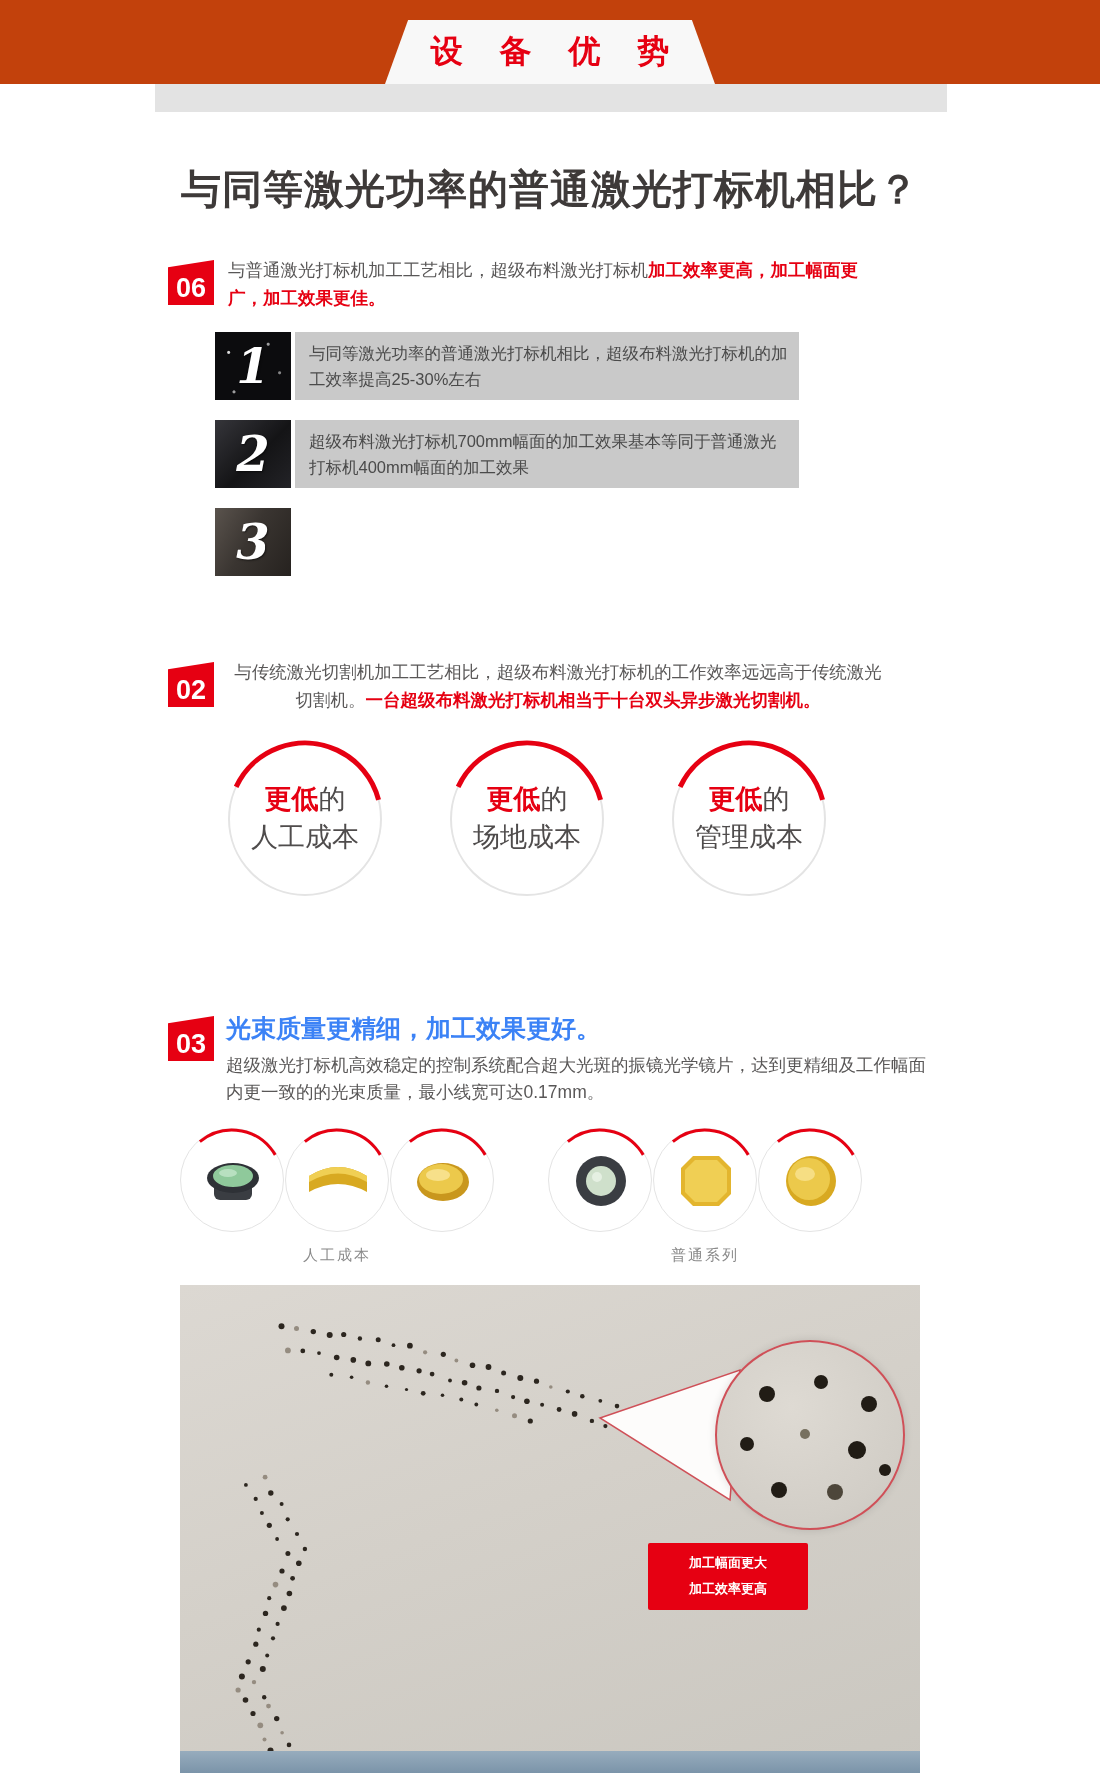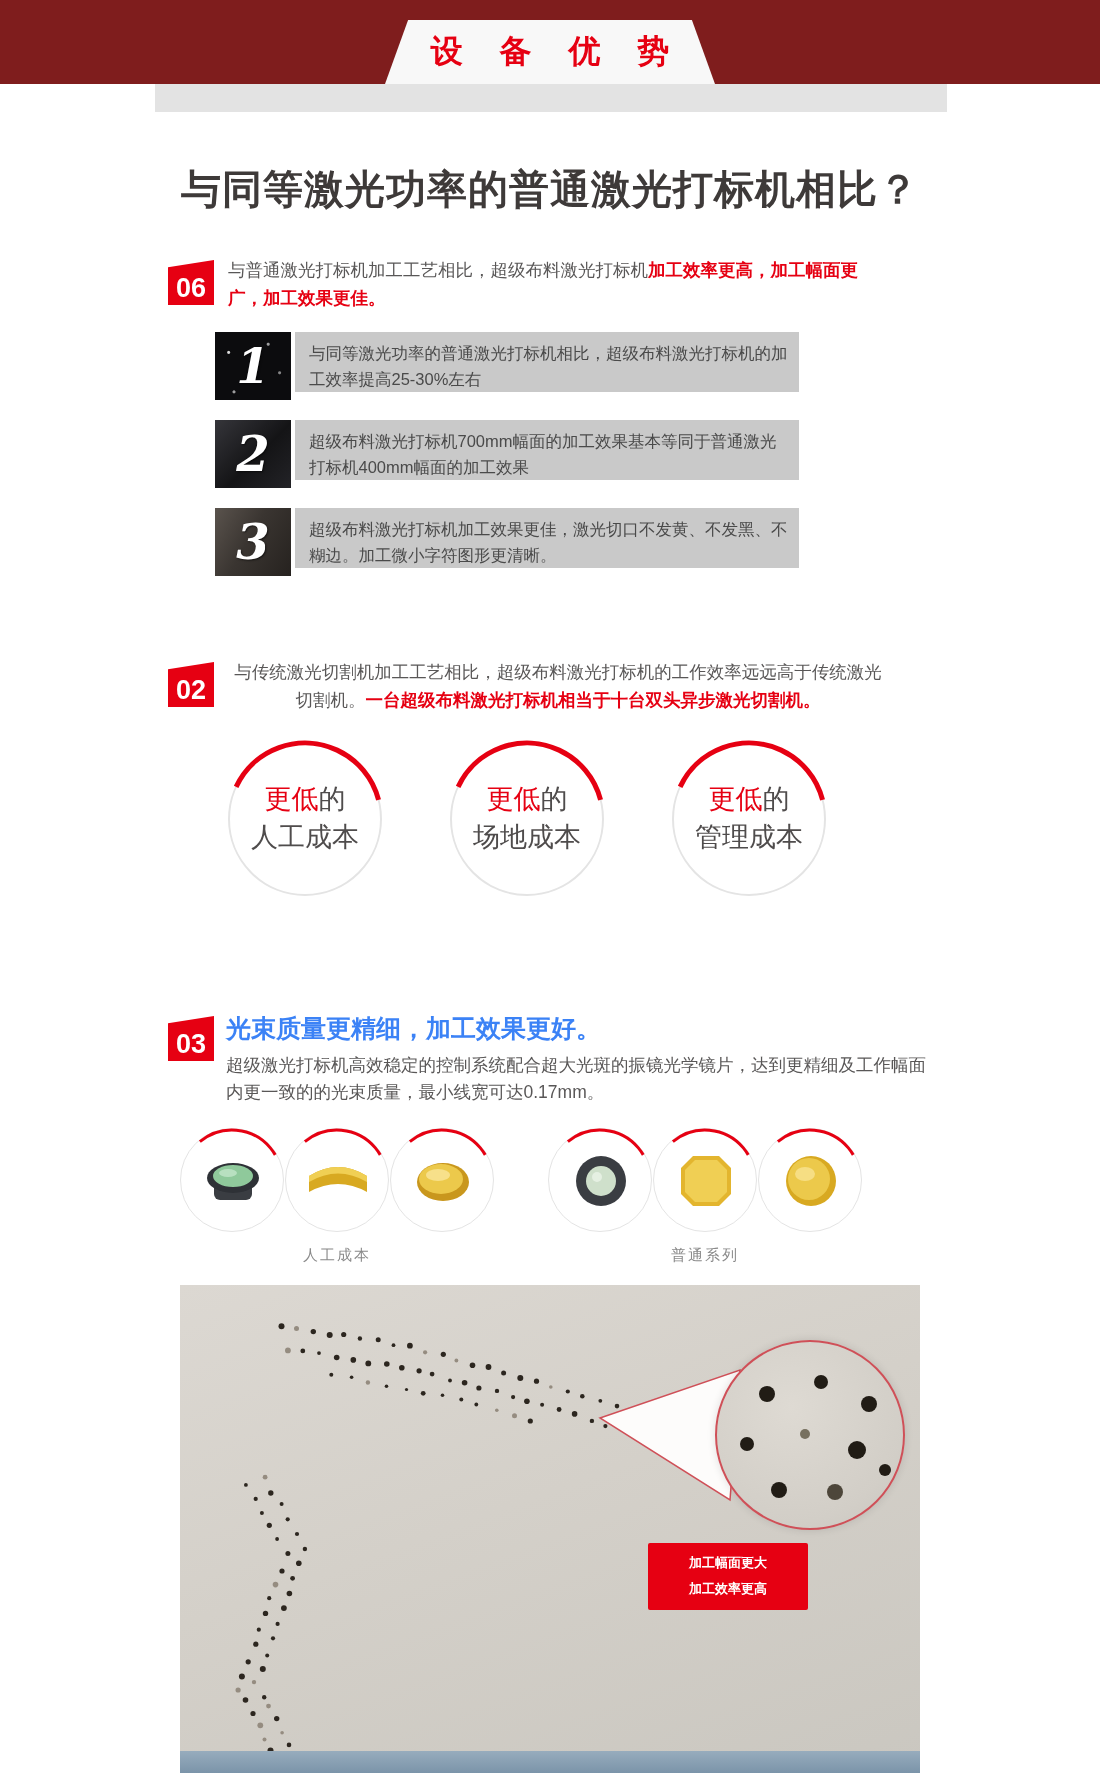--- a/index.html
+++ b/index.html
@@ -8,7 +8,7 @@
     font-family:"Liberation Sans", sans-serif;overflow:hidden;
   }
   
-  .banner{position:absolute;left:0;top:0;width:1100px;height:84px;background:#7f1d1d;}
+  .banner{position:absolute;left:0;top:0;width:1100px;height:84px;background:#c2410c;}
   .banner-trap{
     position:absolute;left:50%;top:20px;transform:translateX(-50%);
     width:330px;height:64px;background:#f8f8f8;

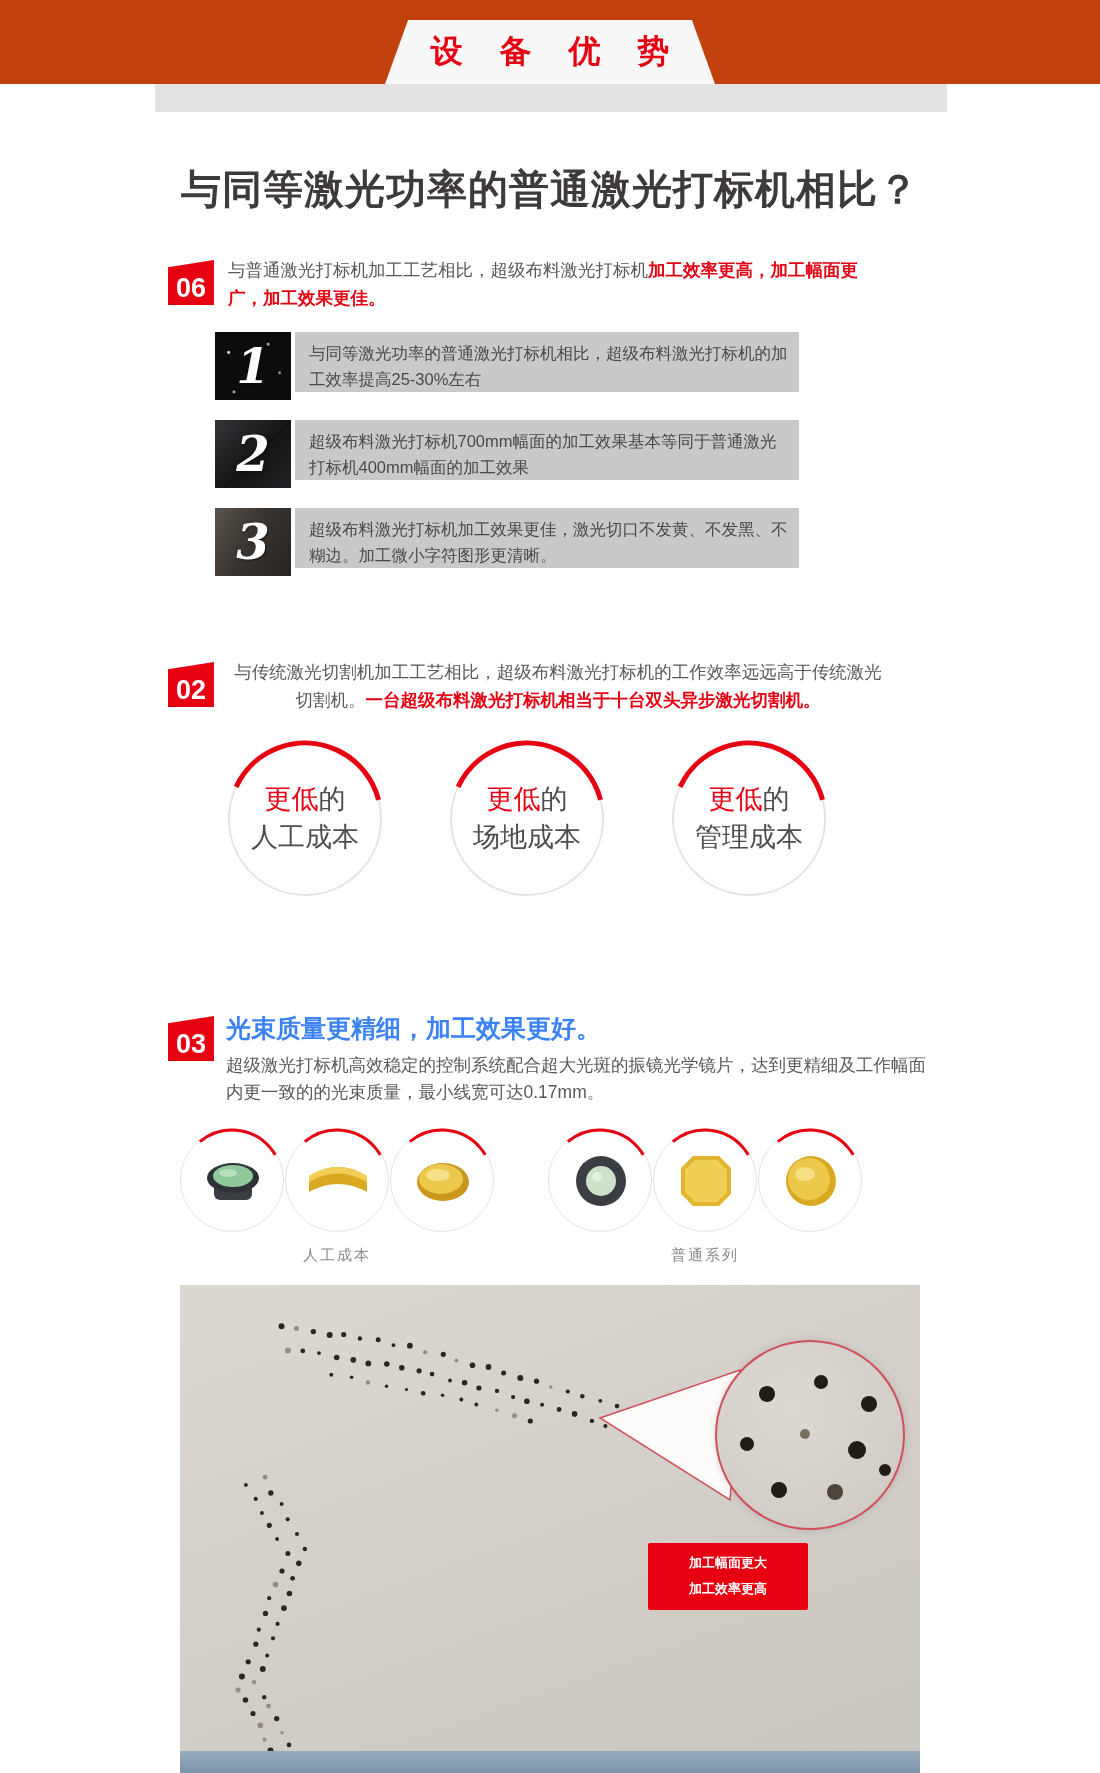--- a/index.html
+++ b/index.html
@@ -60,7 +60,7 @@
   }
   .item-box{
     position:absolute;left:80px;top:0;width:482px;height:52px;background:#c9c9c9;
-    padding:8px 8px 0 14px;box-sizing:content-box;
+    padding:8px 8px 8px 14px;box-sizing:content-box;
     font-size:16.5px;line-height:26px;color:#4a4a4a;
   }
 

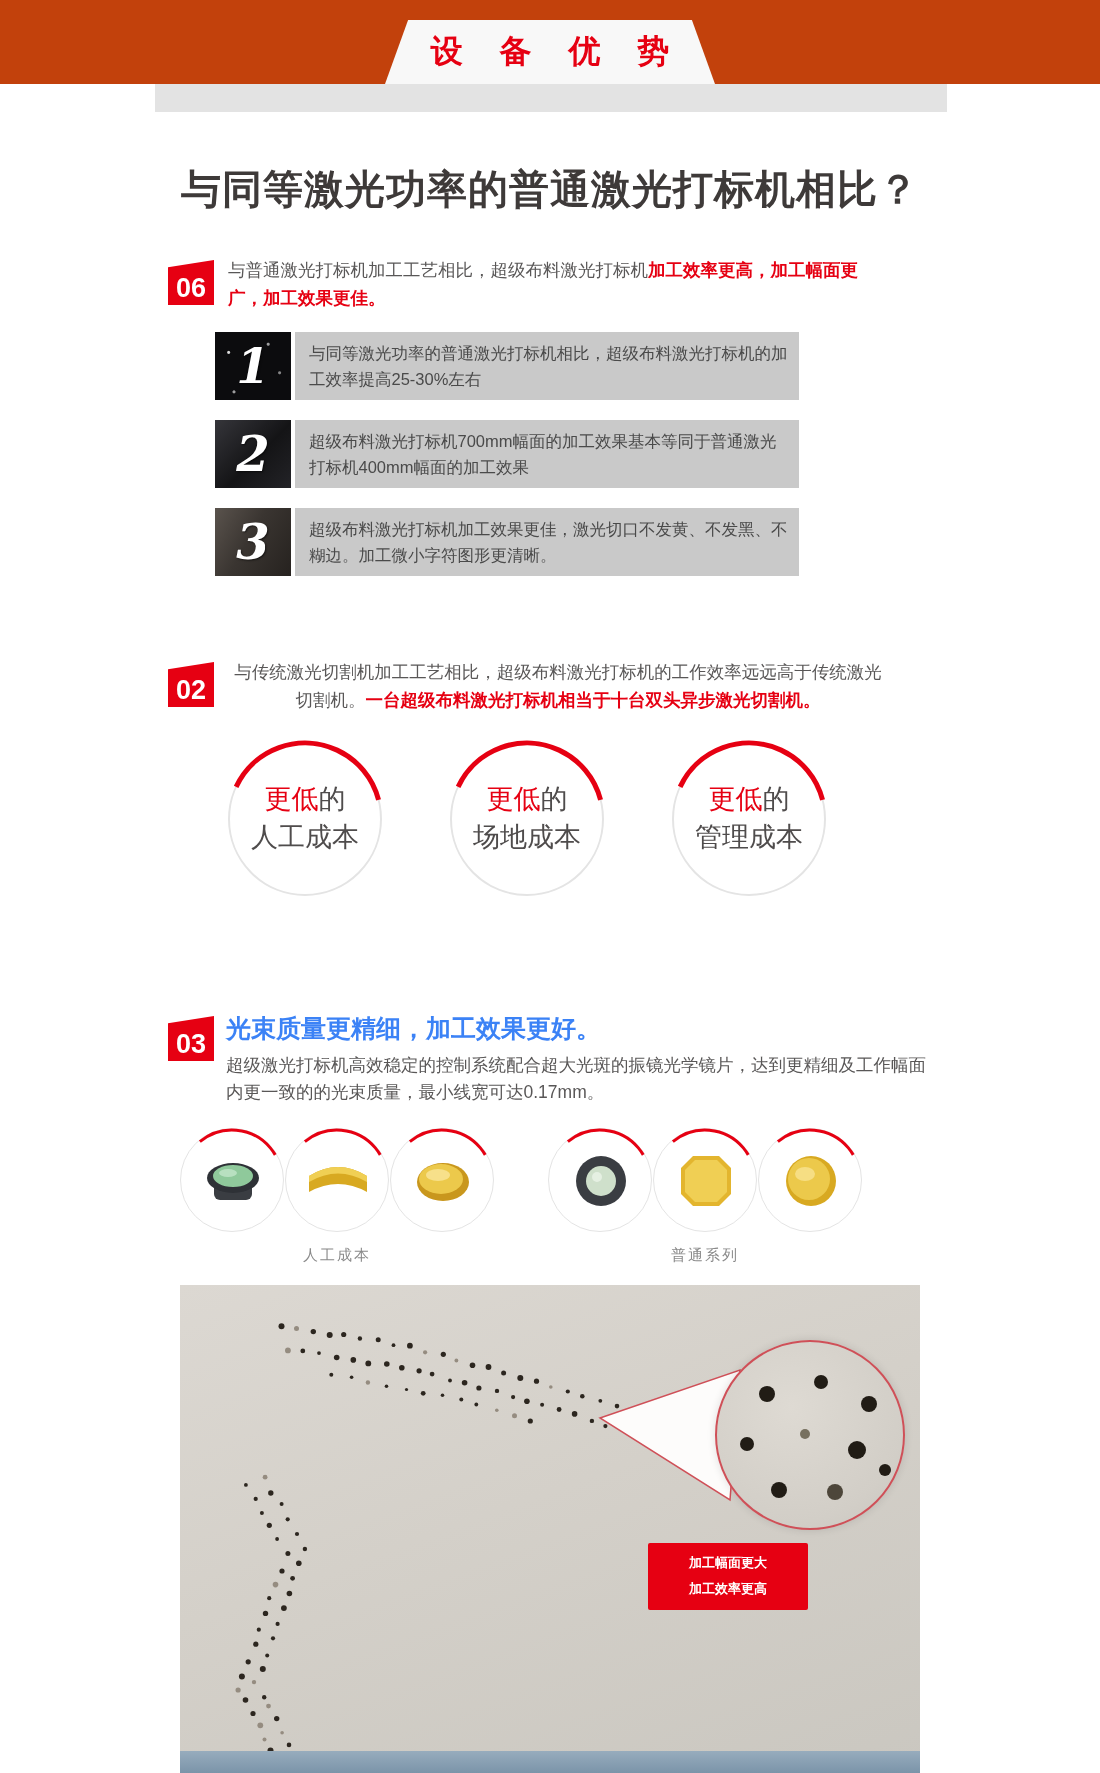--- a/index.html
+++ b/index.html
@@ -139,7 +139,6 @@
   <div class="thumb thumb-3">
     <span class="thumb-num">3</span>
   </div>
-  <div class="item-box">超级布料激光打标机加工效果更佳，激光切口不发黄、不发黑、不糊边。加工微小字符图形更清晰。</div>
 </div>
 
 <div class="num-badge b02">02</div>

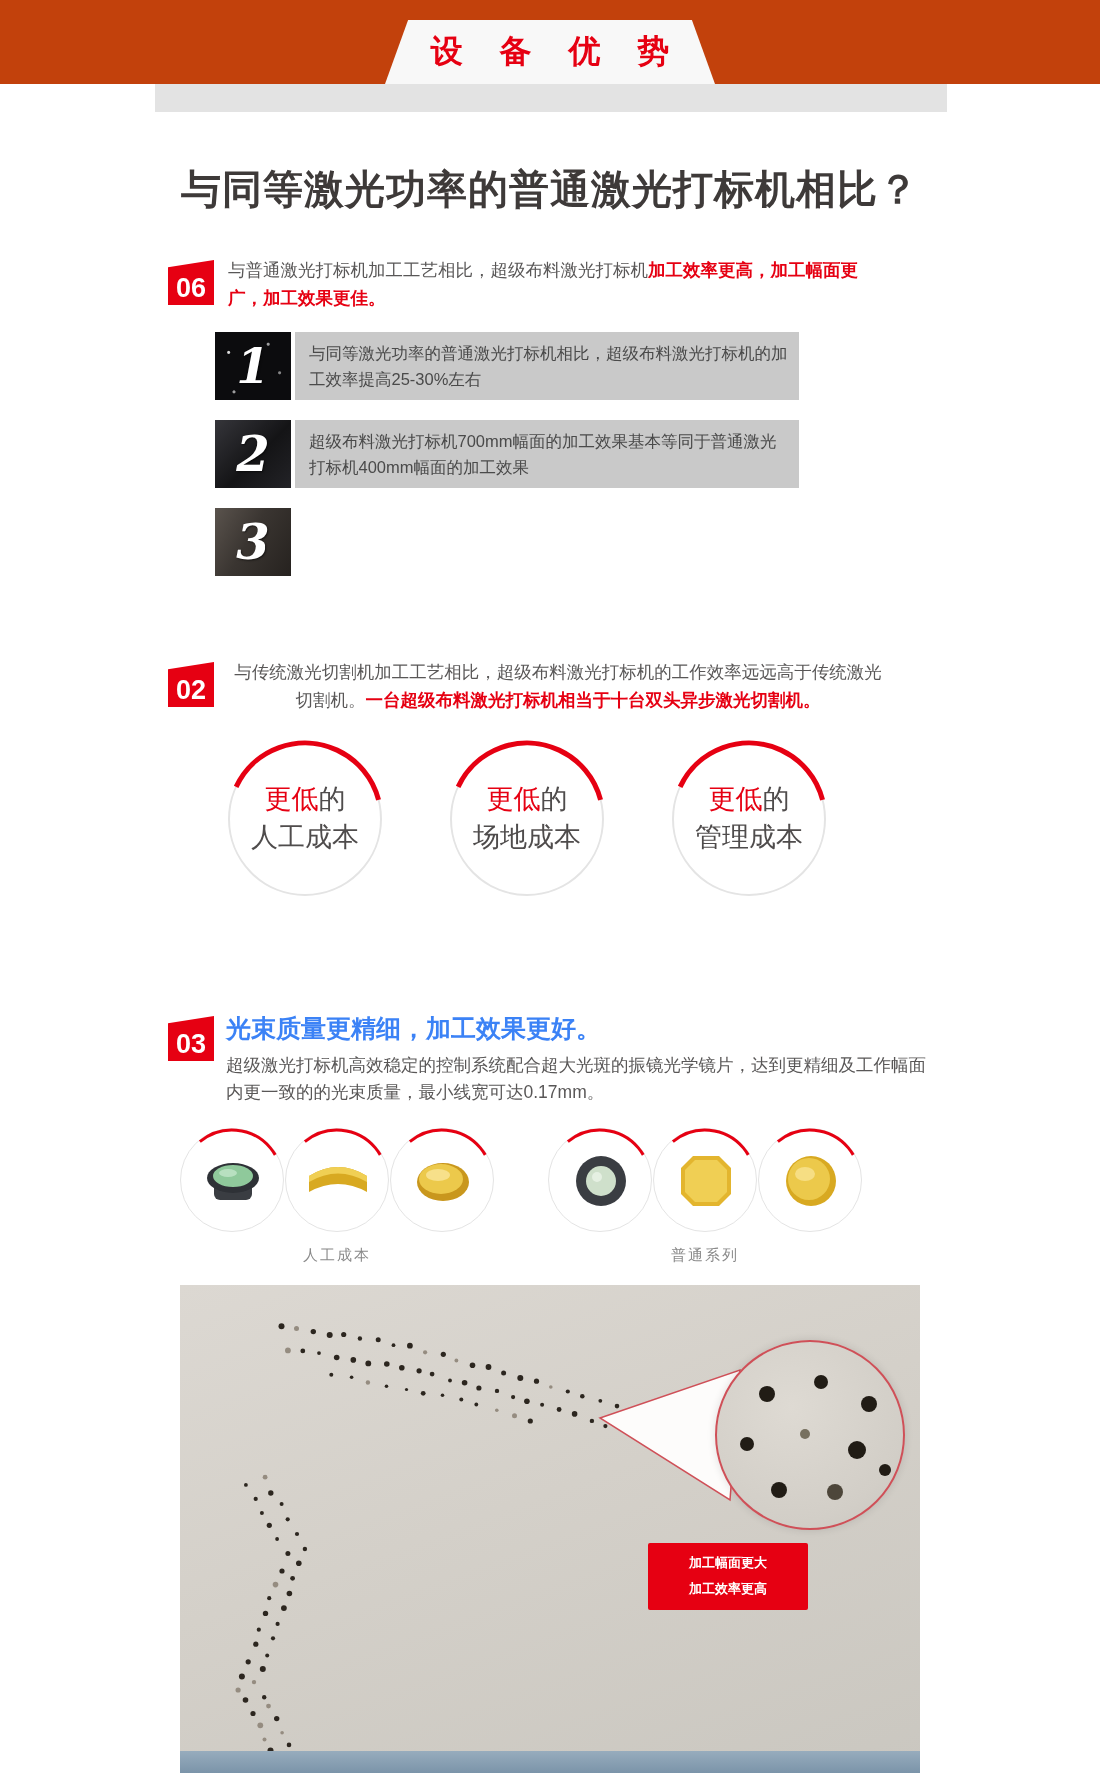--- a/index.html
+++ b/index.html
@@ -70,7 +70,7 @@
   .big-circle svg{position:absolute;left:0;top:0;width:158px;height:158px;}
   .big-circle-text{position:absolute;left:0;top:40px;width:158px;text-align:center;
     font-size:27px;line-height:38px;color:#4f4c4c;}
-  .big-circle-text .hl{color:#e60012;font-weight:normal;}
+  .big-circle-text .hl{color:#e60012;font-weight:bold;}
 
   
   .s03-heading{position:absolute;left:226px;top:1012px;font-size:25px;font-weight:bold;color:#3b82f6;}

